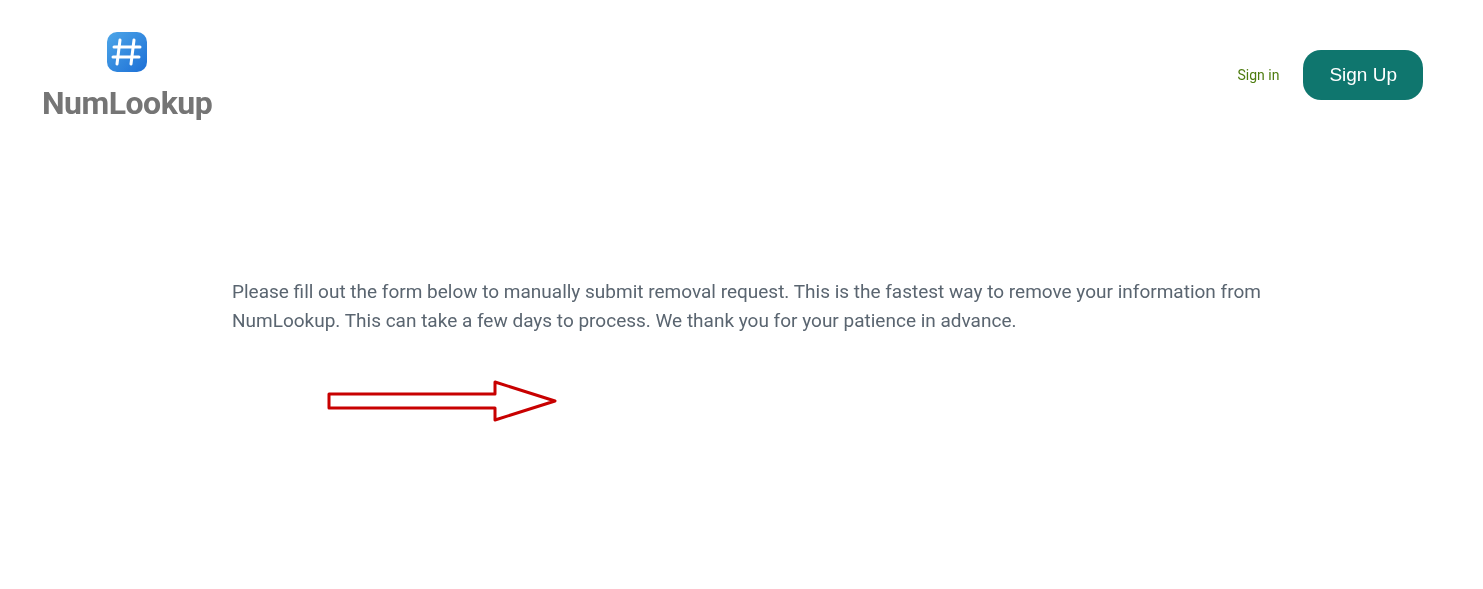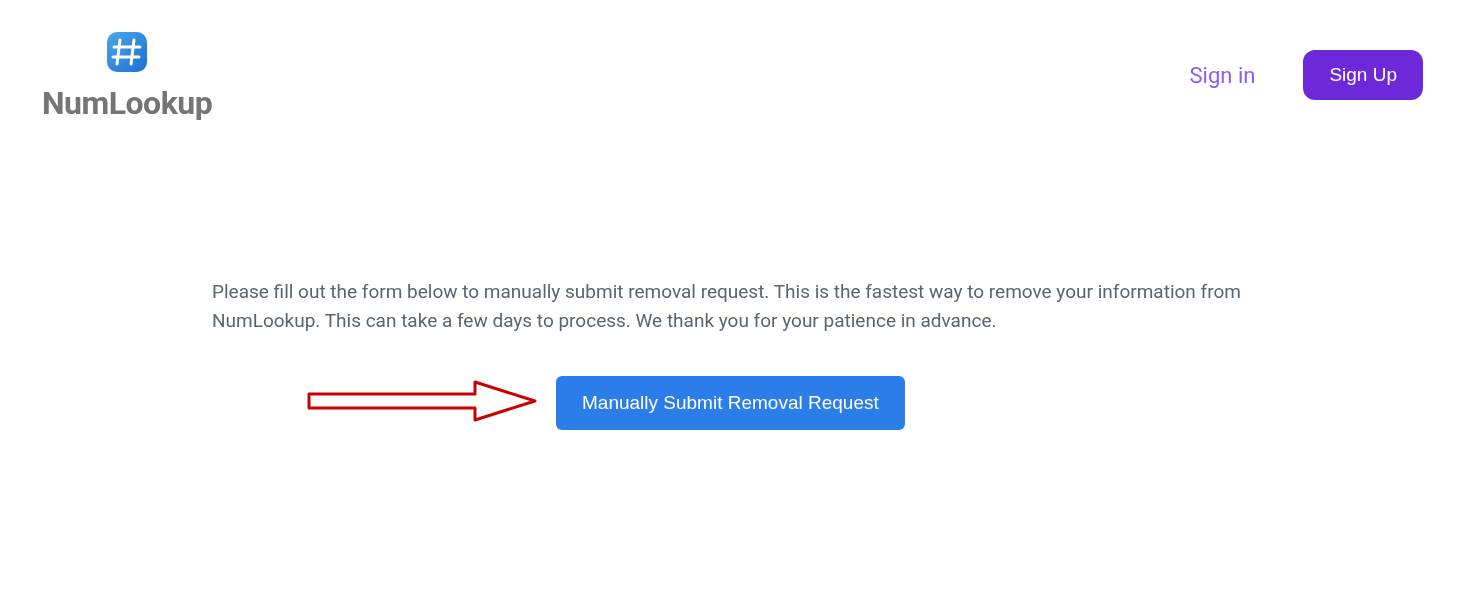--- a/index.html
+++ b/index.html
@@ -47,8 +47,8 @@
       gap: 24px;
     }
     .signin-link {
-      color: #8b5cf6;
-      font-size: 22px;
+      color: #4d7c0f;
+      font-size: 14px;
       text-decoration: none;
       cursor: pointer;
     }

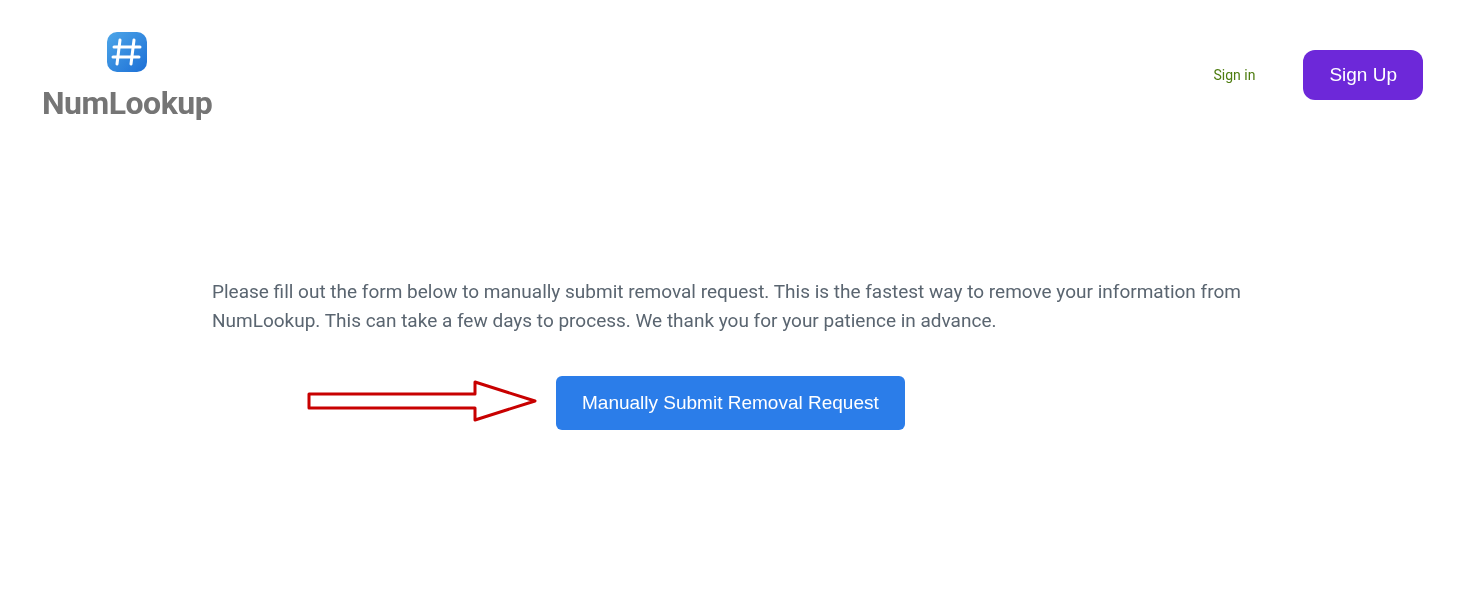--- a/index.html
+++ b/index.html
@@ -53,14 +53,13 @@
       cursor: pointer;
     }
     .signup-button {
-      background: #6d28d9;
+      background: #0f766e;
       color: #fff;
       border: none;
-      border-radius: 12px;
+      border-radius: 18px;
       padding: 14px 26px;
       font-size: 19px;
       cursor: pointer;
-      margin-left: 24px;
     }
     .main-content {
       padding-top: 155px;

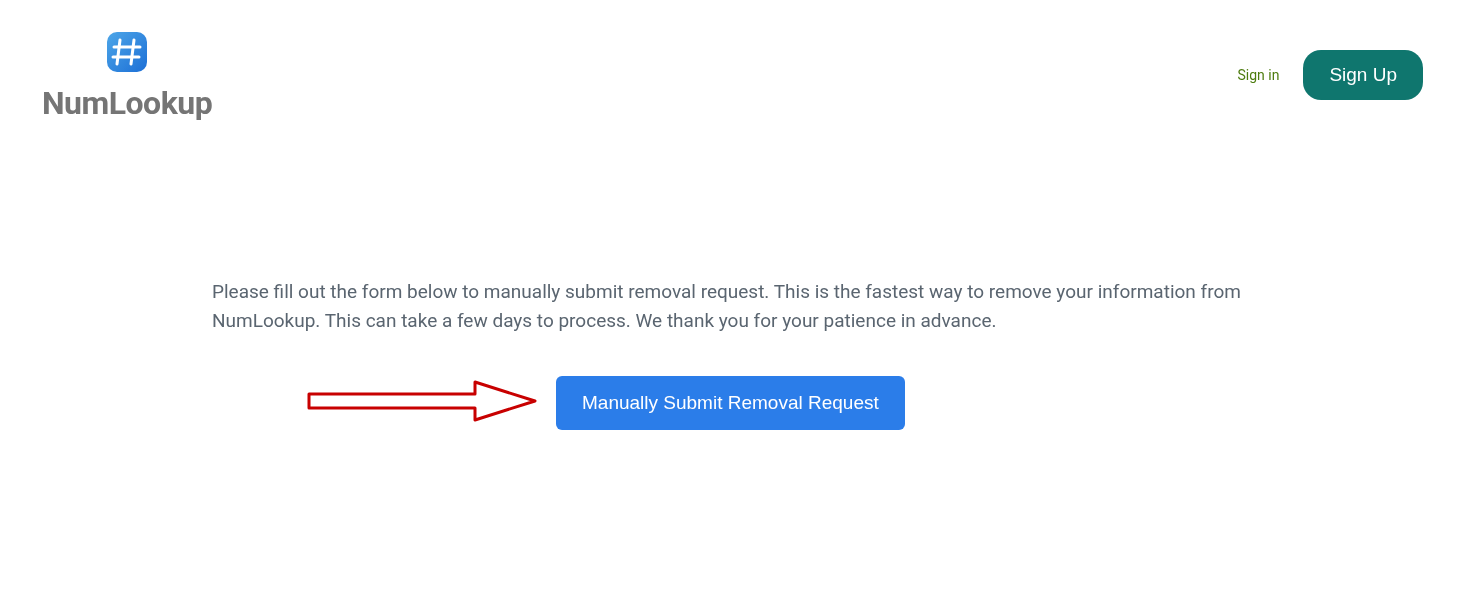--- a/index.html
+++ b/index.html
@@ -65,6 +65,7 @@
       padding-top: 155px;
       padding-left: 212px;
       padding-right: 212px;
+      margin-left: 20px;
     }
     .instruction-text {
       color: #5a6570;

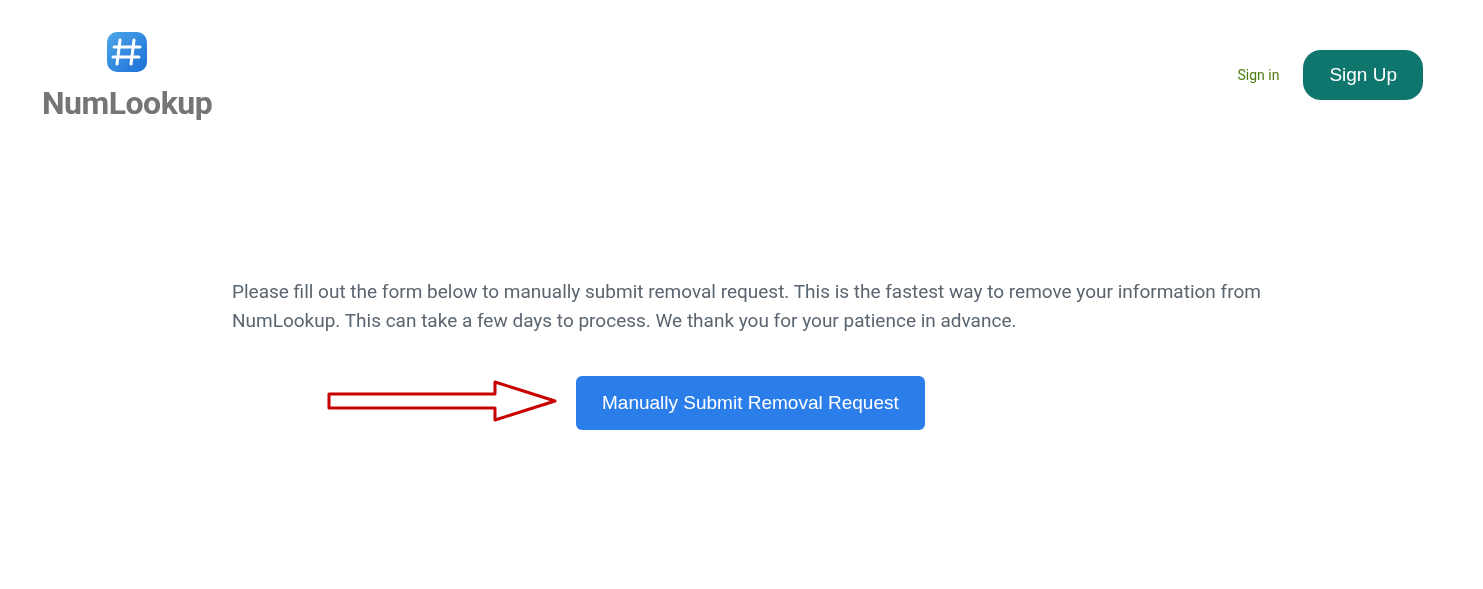--- a/index.html
+++ b/index.html
@@ -137,7 +137,6 @@
         </g>
       </svg>
     </span>
-    <button class="submit-button">Manually Submit Removal Request</button>
   </div>
 </div>
 

